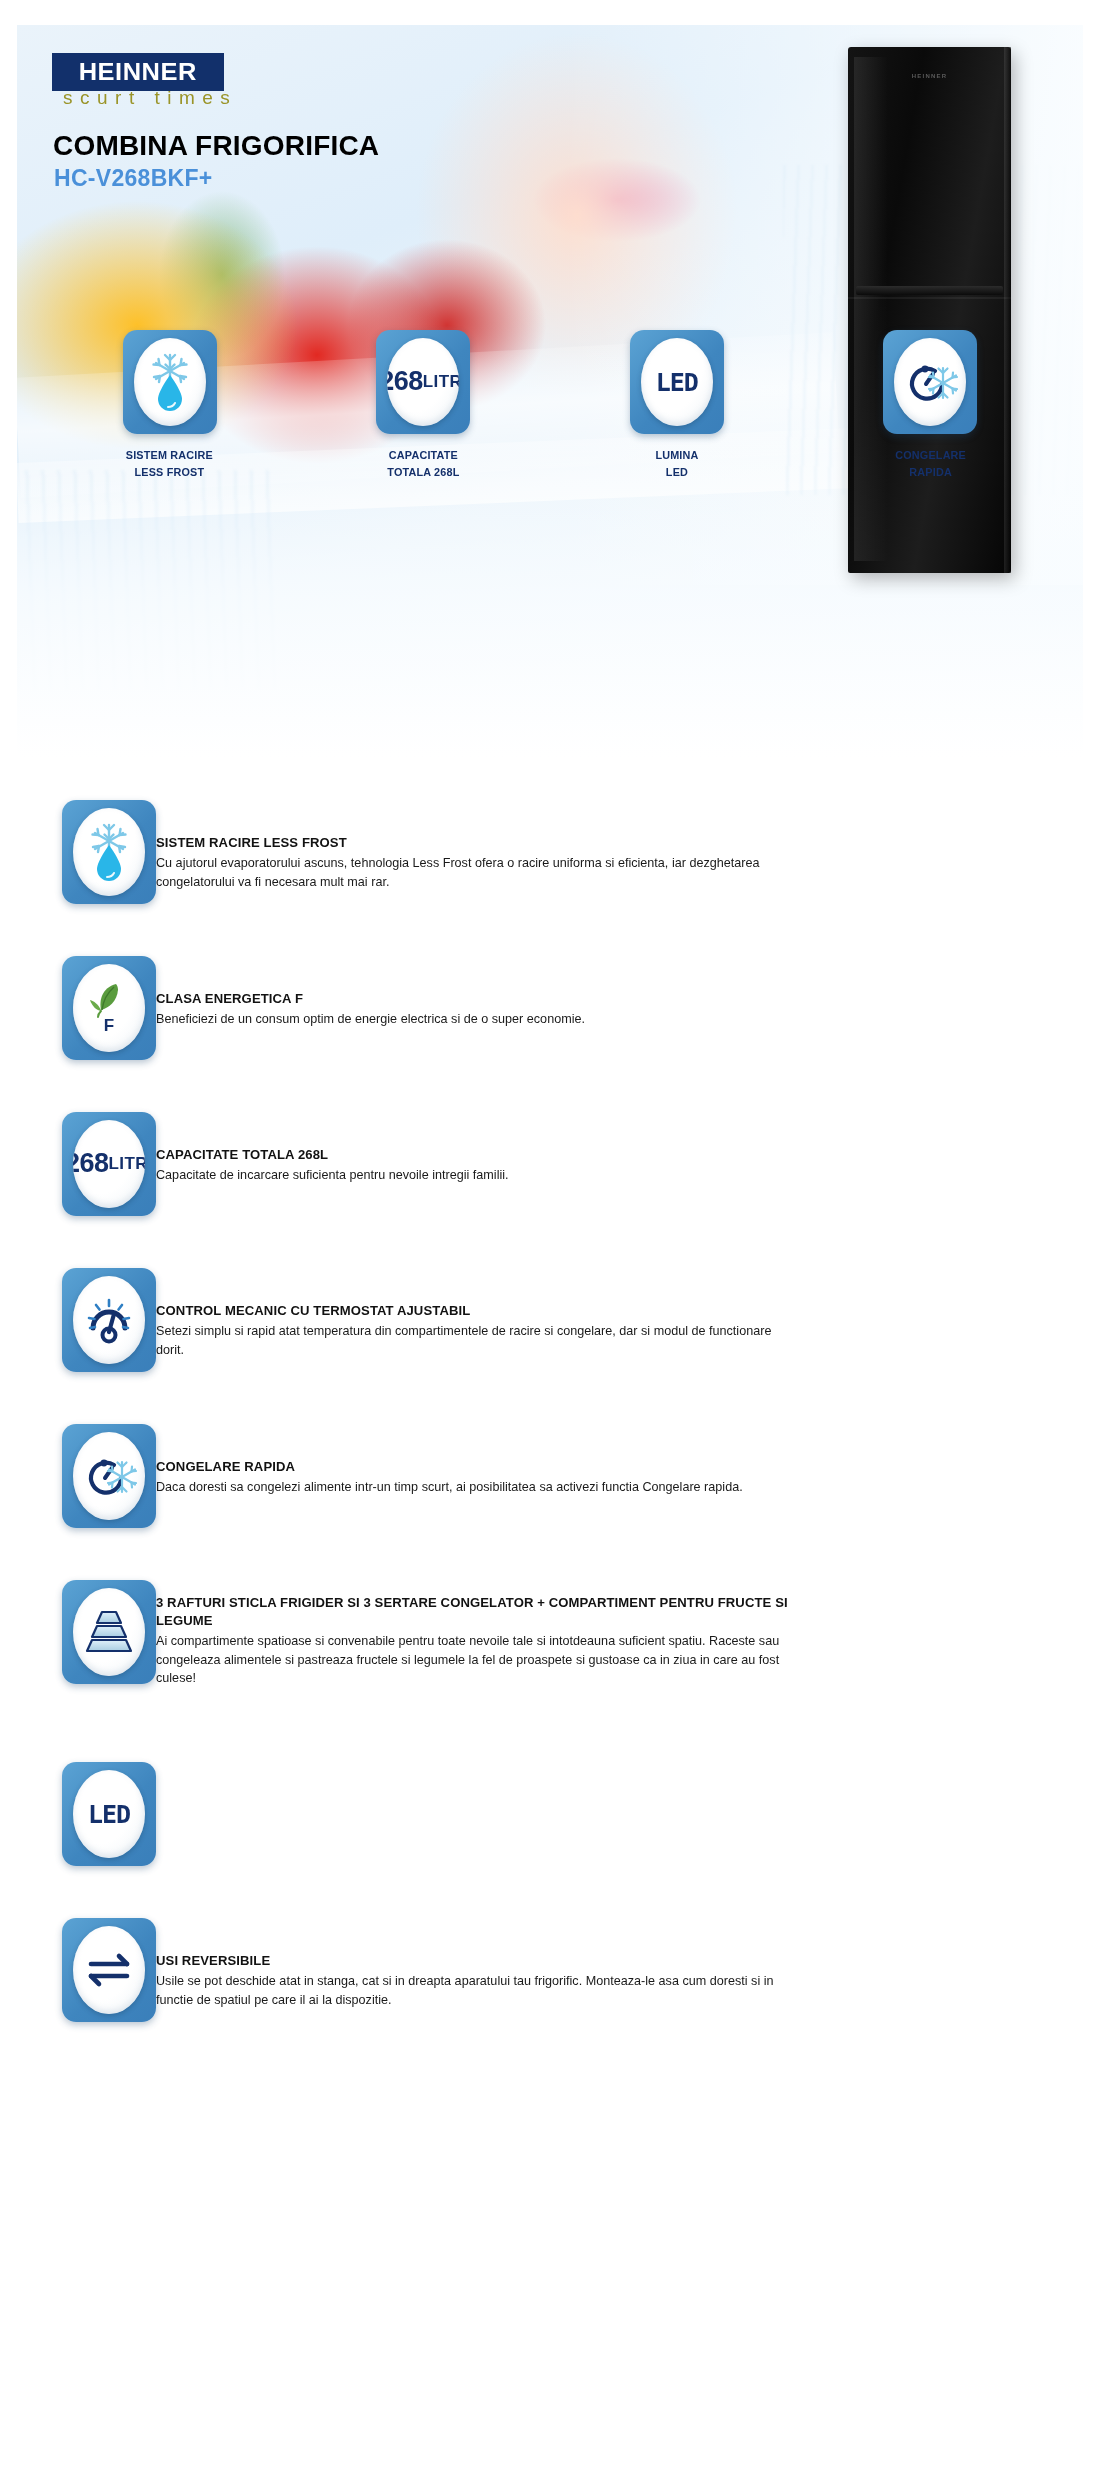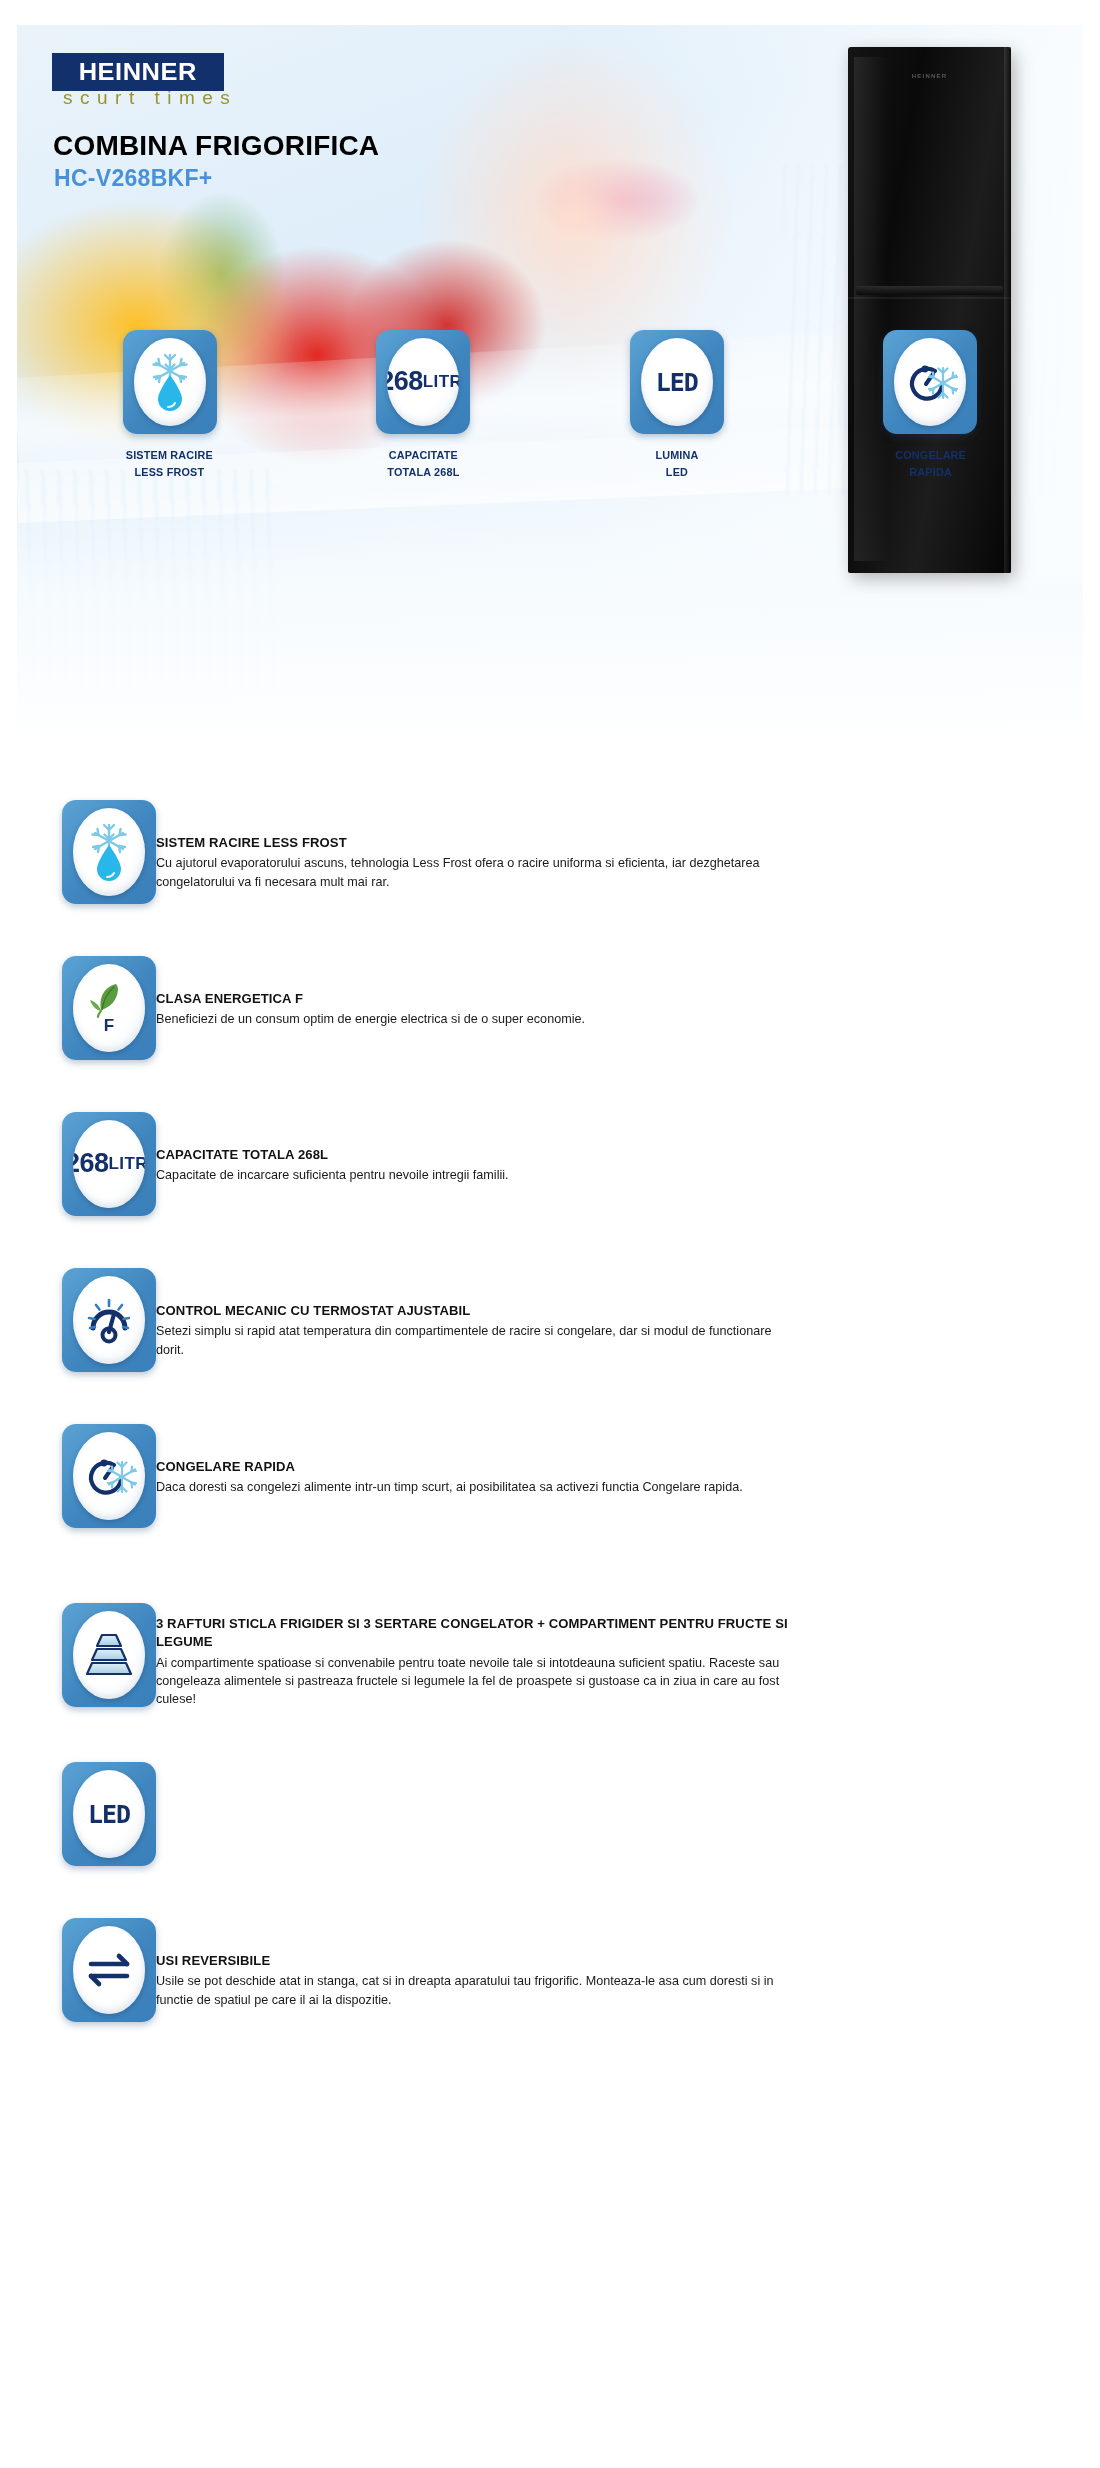--- a/index.html
+++ b/index.html
@@ -241,7 +241,7 @@
     transform-origin: left center;
   }
   .feature.tall .feature-body { padding-top: 14px; }
-  .feature.tall { min-height: 150px; align-items: center; }
+  .feature.tall { min-height: 150px; }
 
   
   .num-val {

